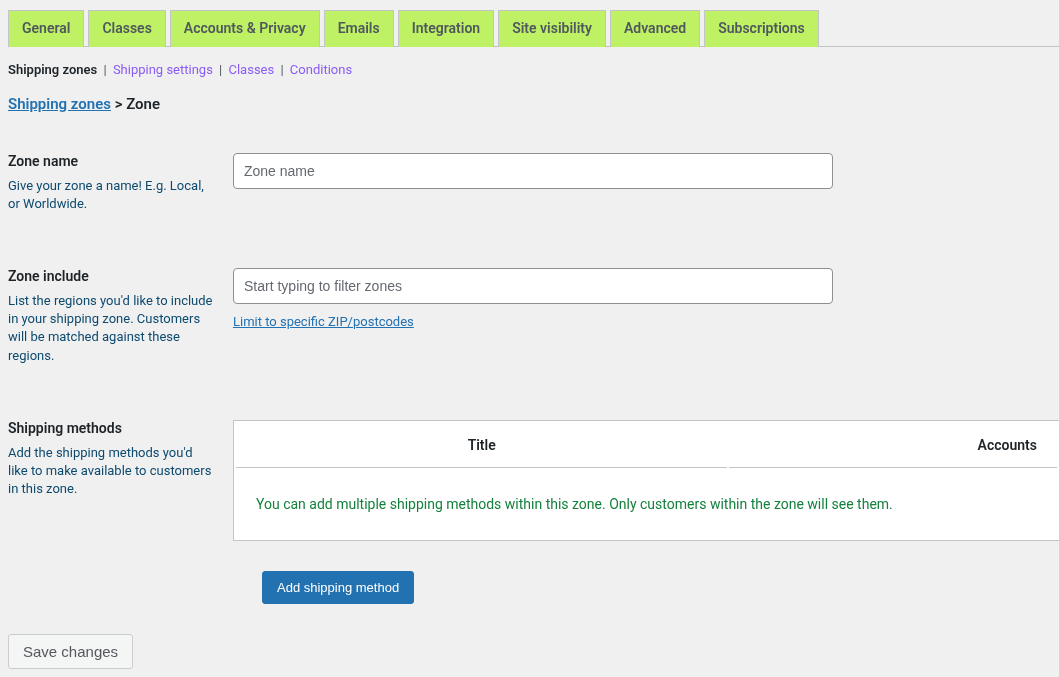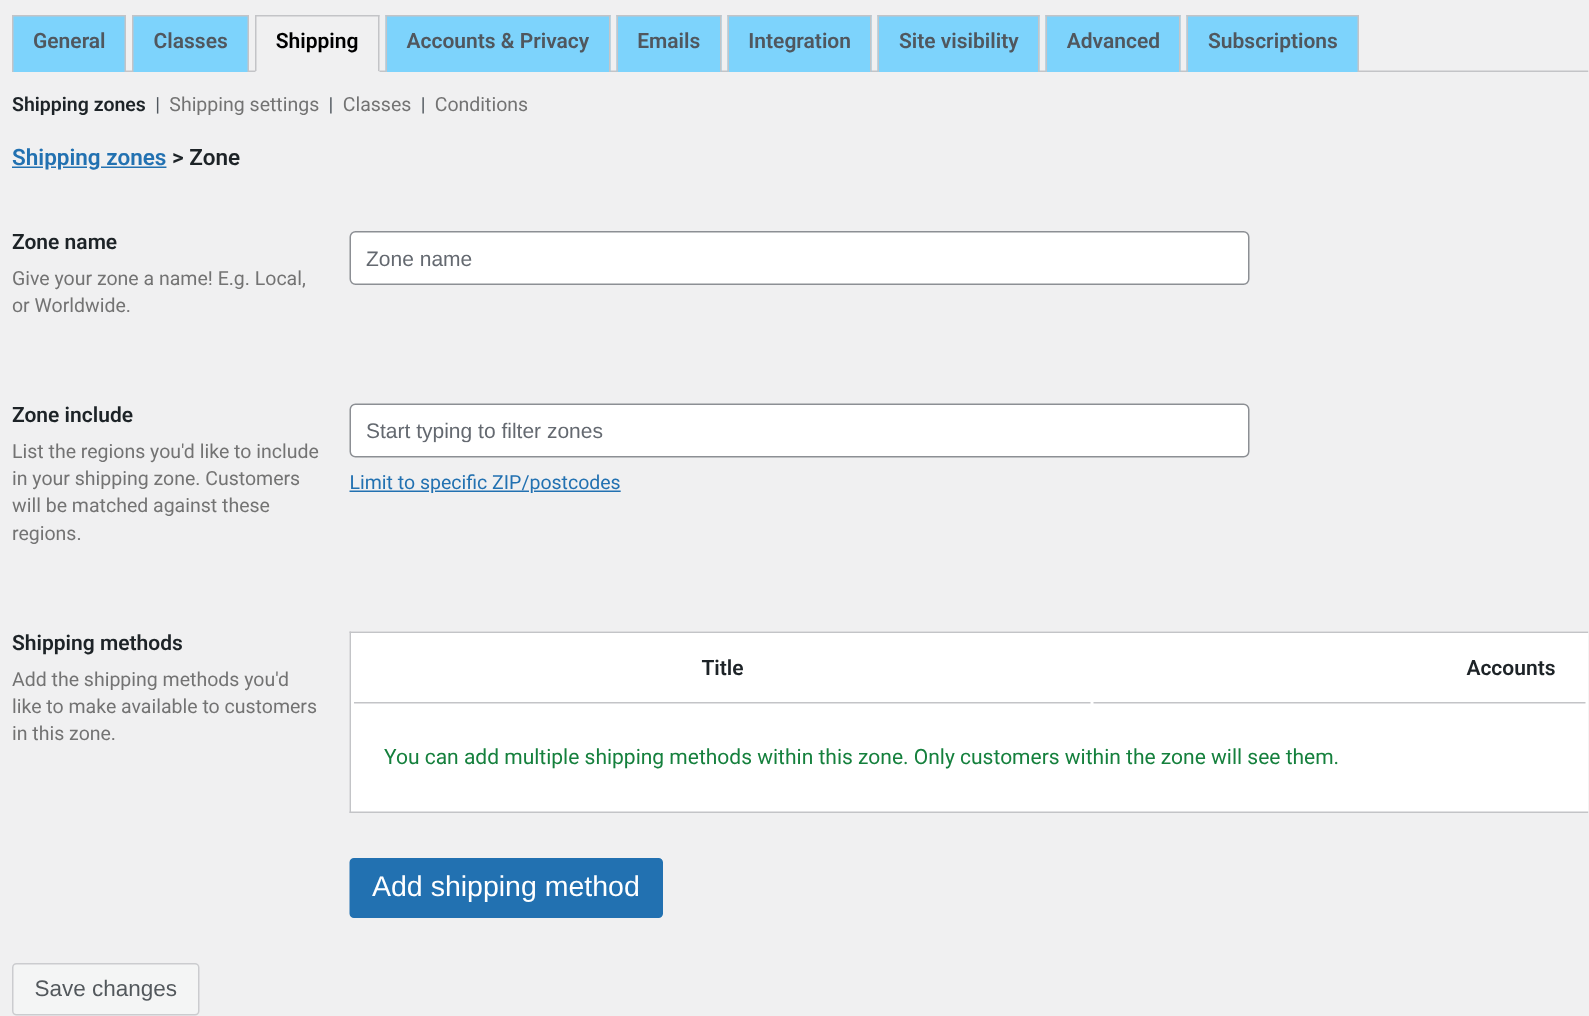--- a/index.html
+++ b/index.html
@@ -24,7 +24,7 @@
   .nav-tab {
     display: inline-block;
     padding: 8px 13px;
-    background: #7dd3fc;
+    background: #bef264;
     border: 1px solid #c3c4c7;
     border-bottom: none;
     color: #50575e;

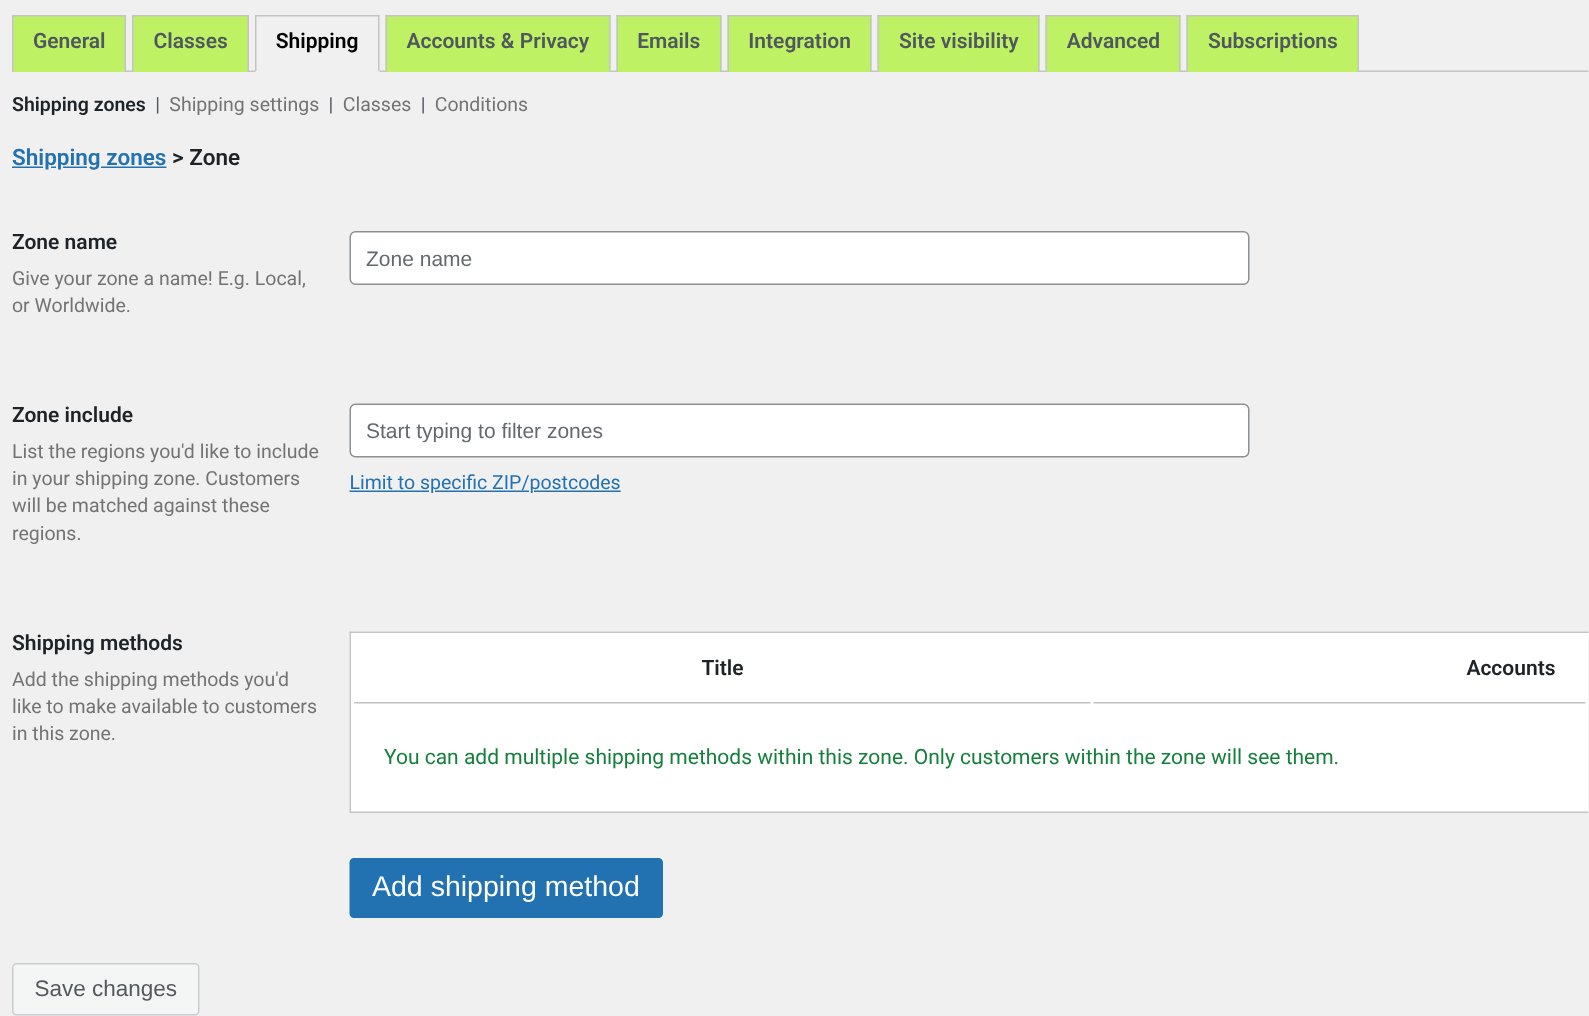--- a/index.html
+++ b/index.html
@@ -164,7 +164,6 @@
 <div class="nav-tabs">
   <div class="nav-tab">General</div>
   <div class="nav-tab">Classes</div>
-  <div class="nav-tab active">Shipping</div>
   <div class="nav-tab">Accounts &amp; Privacy</div>
   <div class="nav-tab">Emails</div>
   <div class="nav-tab">Integration</div>

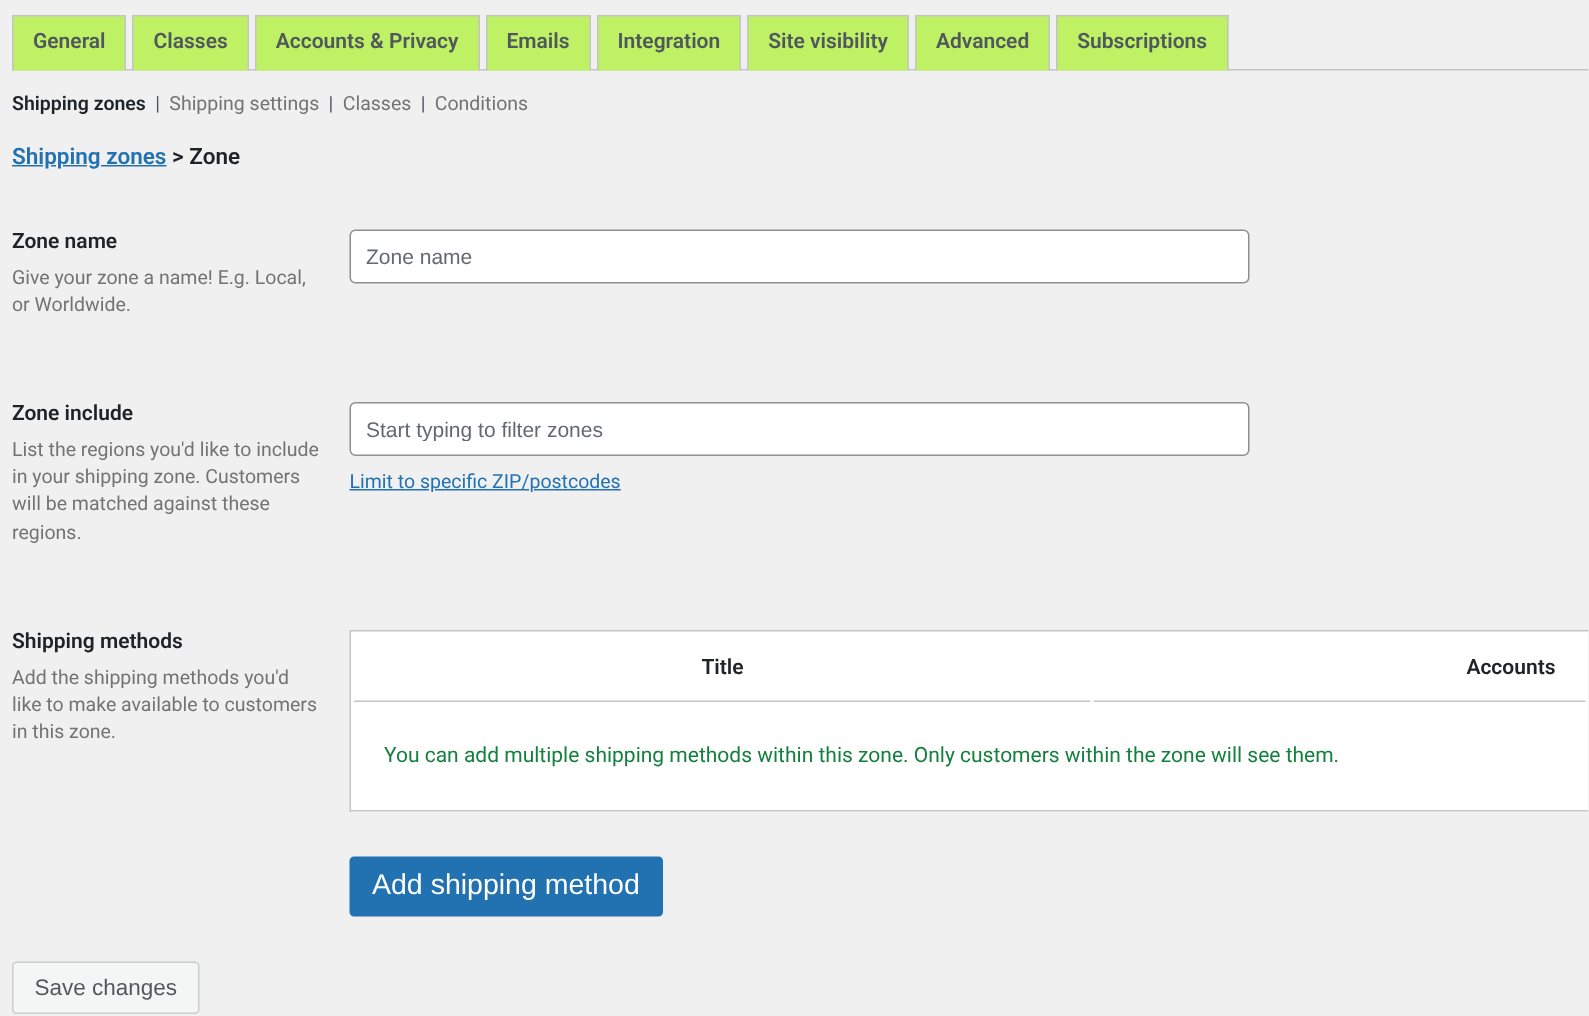--- a/index.html
+++ b/index.html
@@ -48,7 +48,7 @@
     color: #50575e;
   }
   .subsubsub .item {
-    color: #737373;
+    color: #8b5cf6;
     cursor: pointer;
   }
   .subsubsub .item.current {

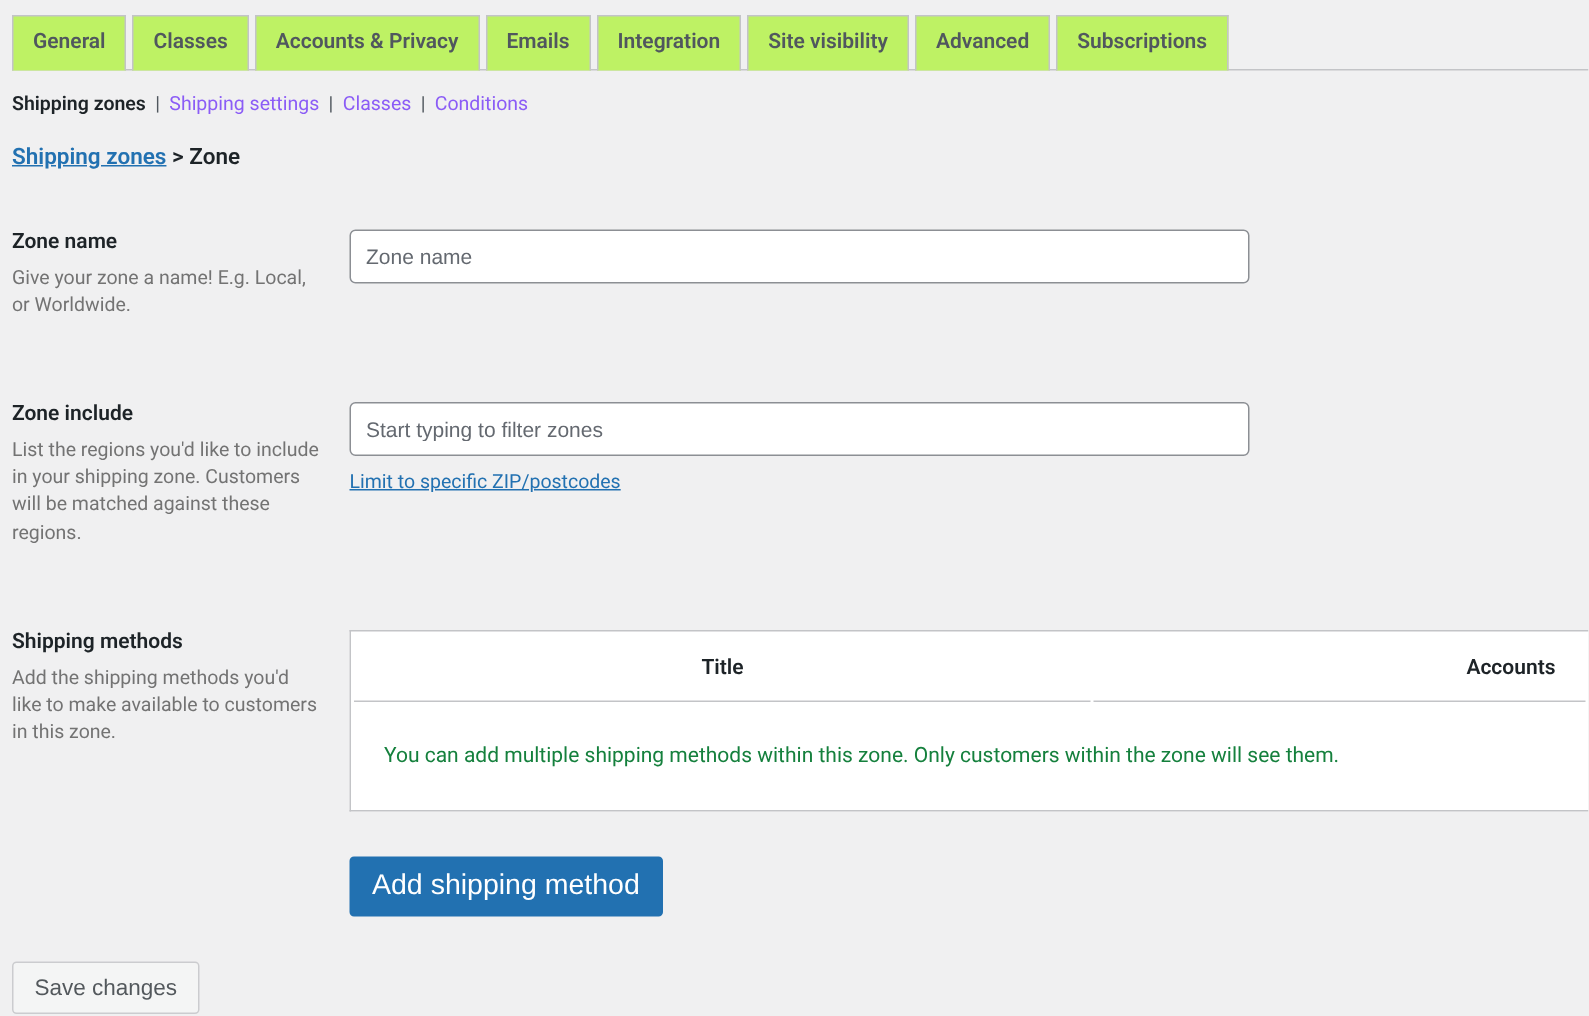--- a/index.html
+++ b/index.html
@@ -87,7 +87,7 @@
     margin-bottom: 8px;
   }
   .form-label-col .desc {
-    color: #737373;
+    color: #0c4a6e;
     font-size: 13px;
     line-height: 1.4;
   }

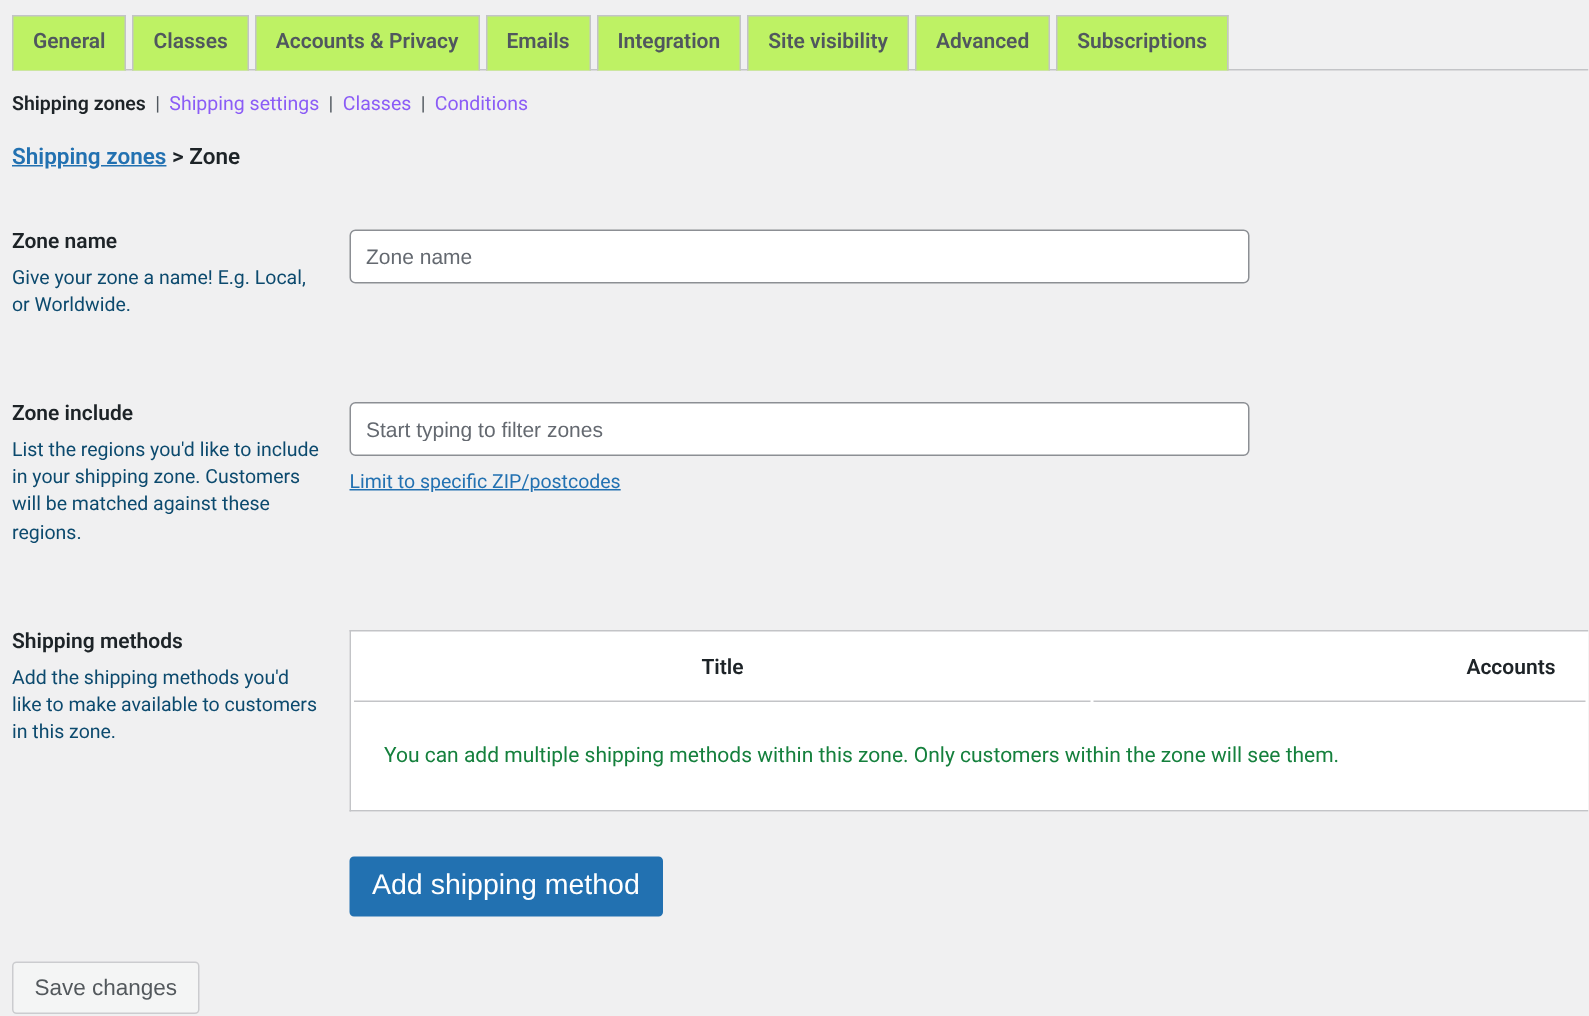--- a/index.html
+++ b/index.html
@@ -141,10 +141,11 @@
     border: 1px solid #2271b1;
     border-radius: 3px;
     padding: 8px 14px;
-    font-size: 19px;
+    font-size: 13px;
     cursor: pointer;
     margin-top: 30px;
     font-weight: 400;
+    margin-left: 29px;
   }
   .button-secondary {
     background: #f6f7f7;

